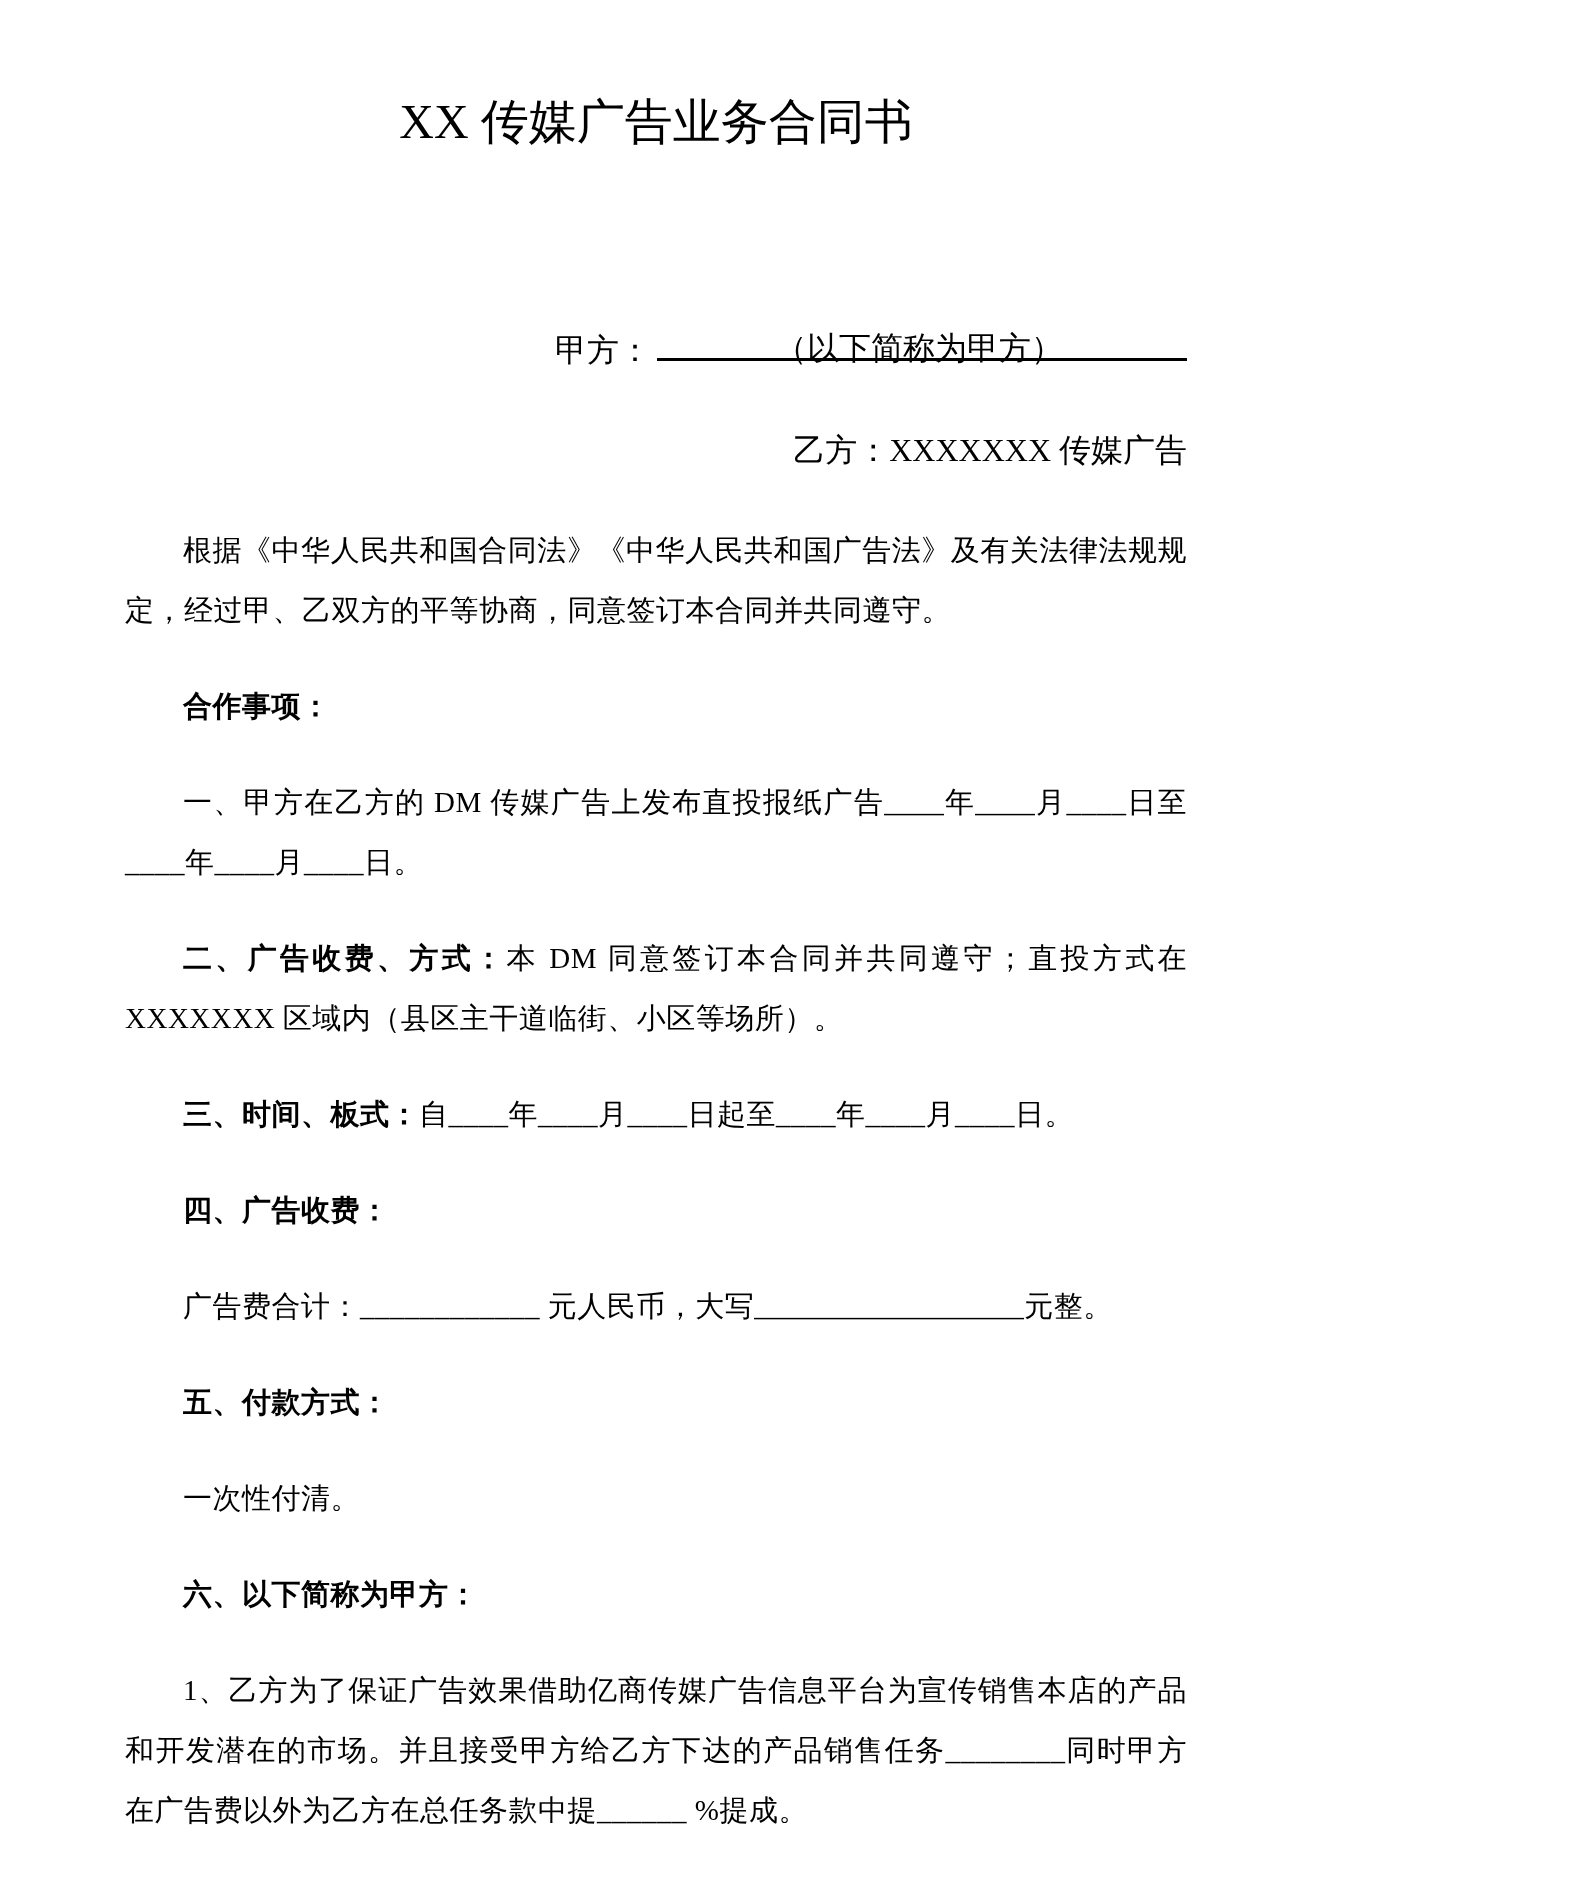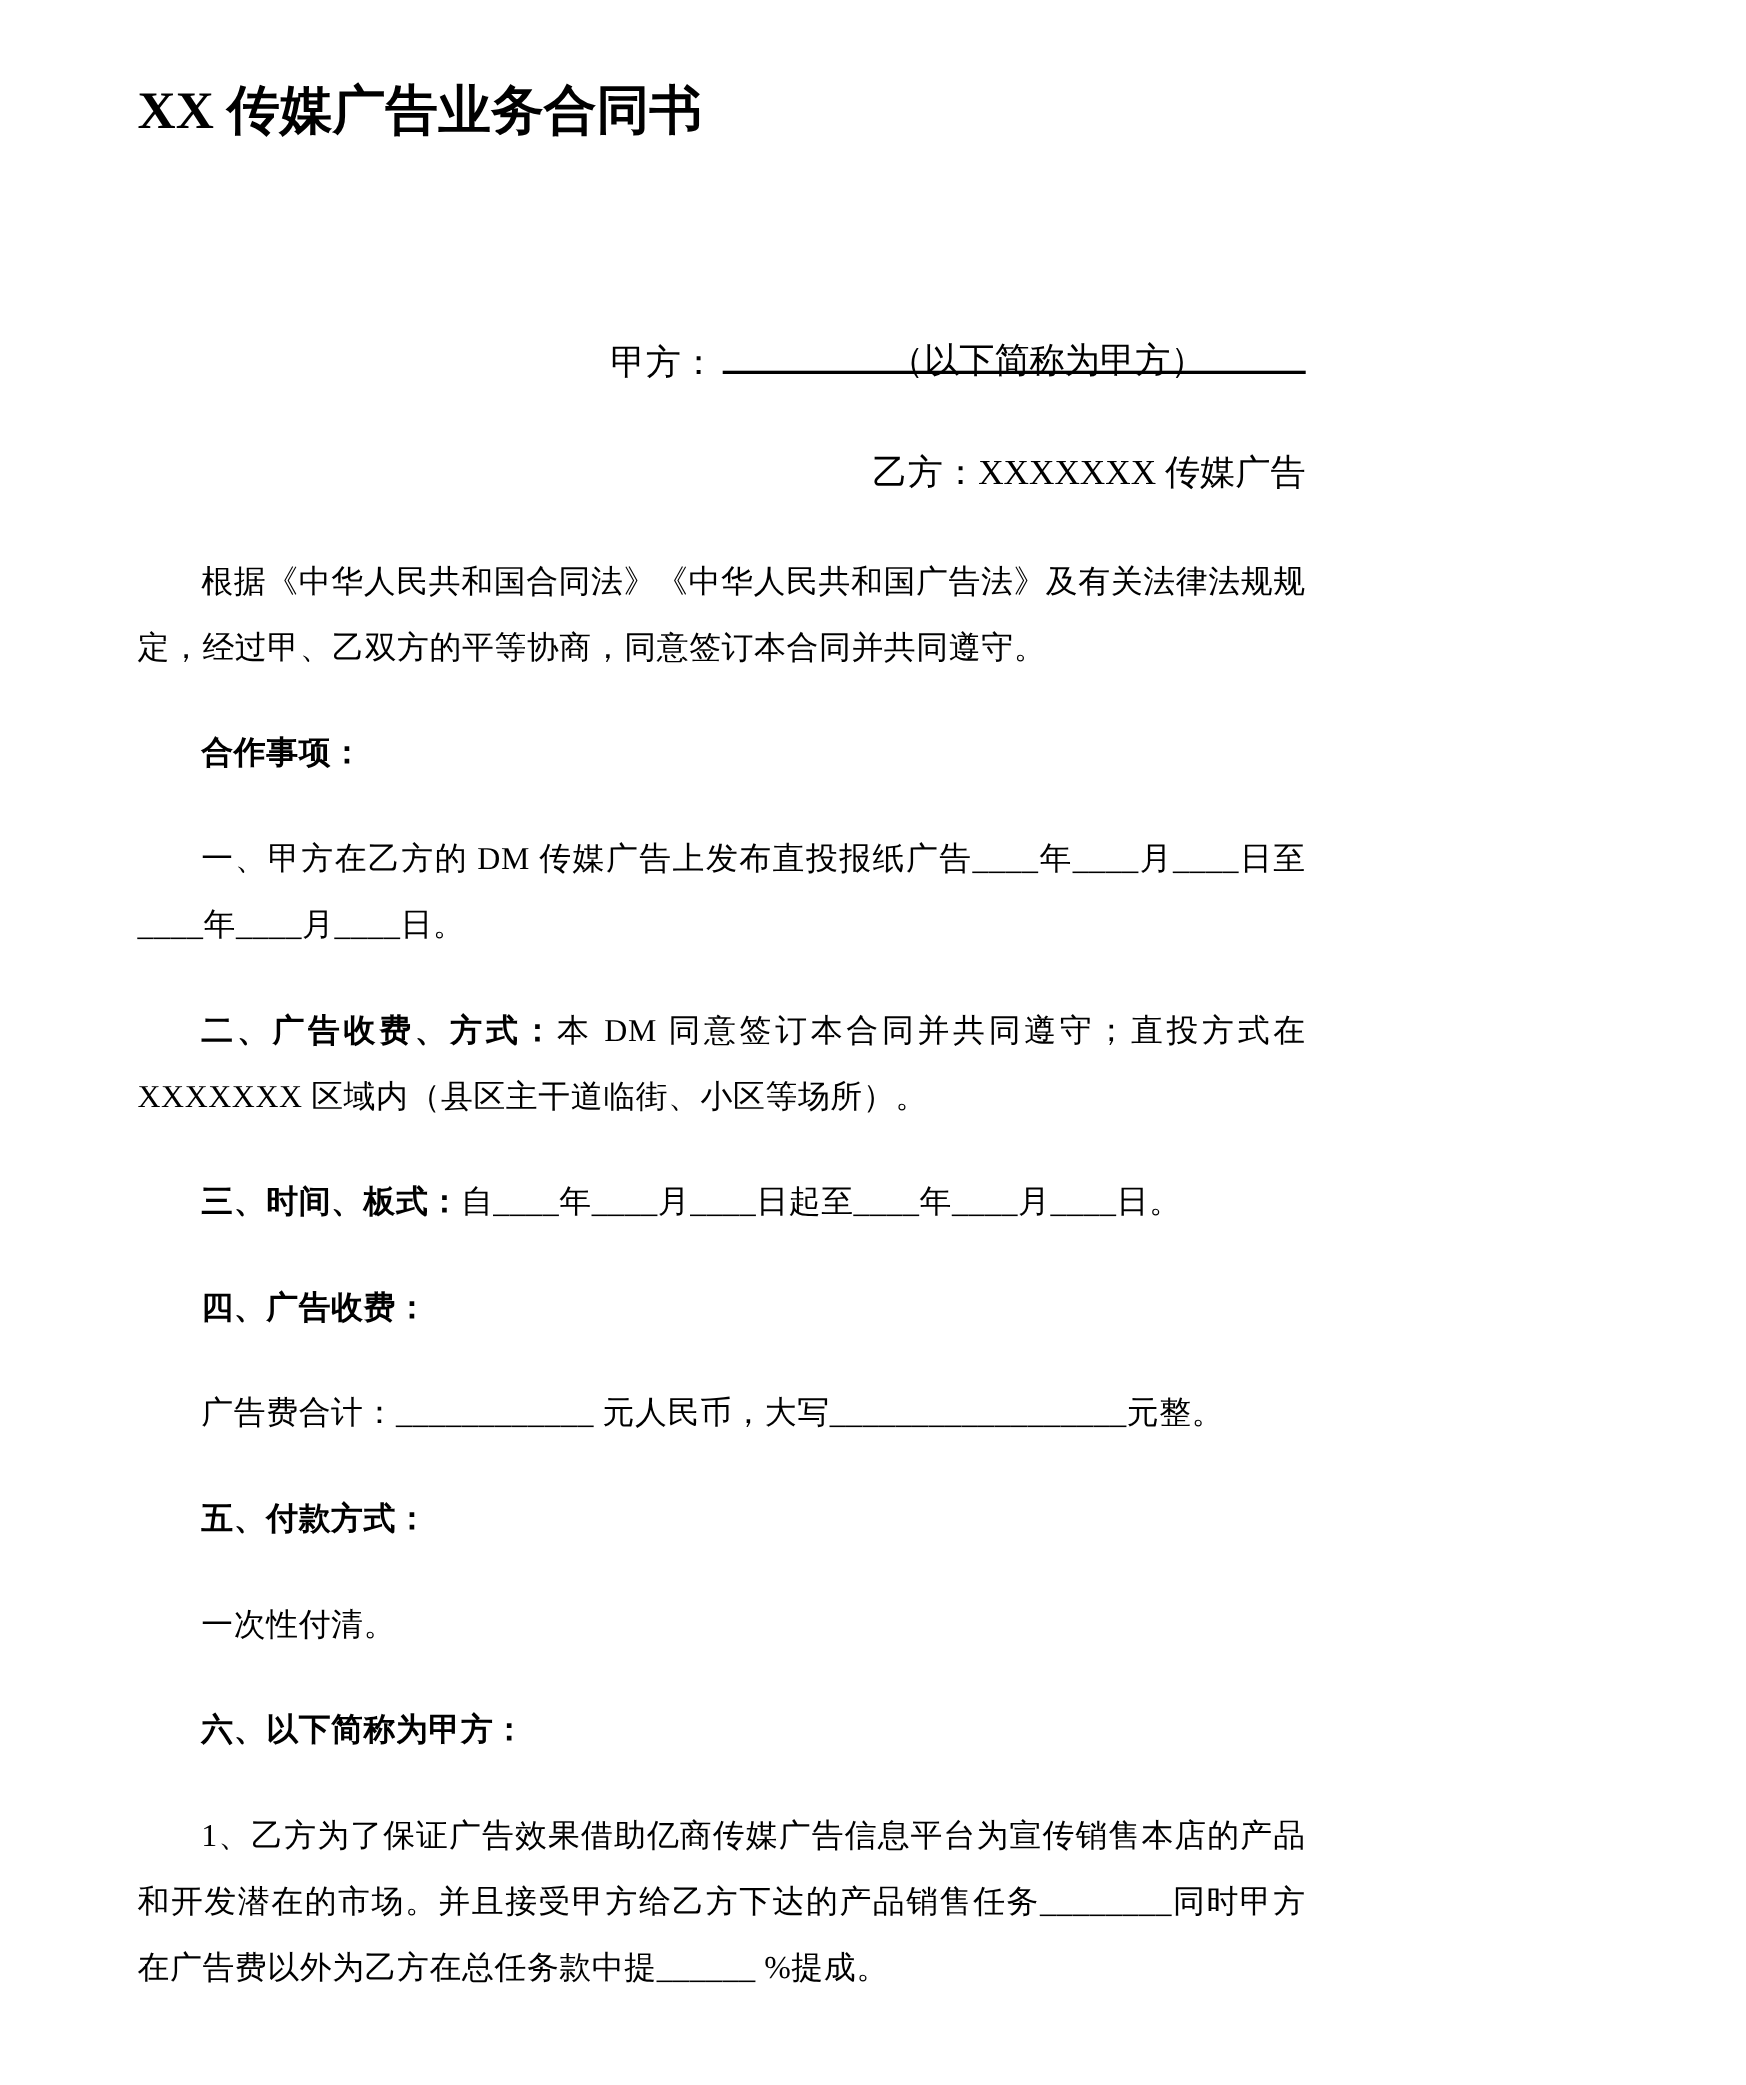--- a/index.html
+++ b/index.html
@@ -23,11 +23,11 @@
   }
   .title {
     margin: 0 0 158px 0;
-    padding-top: 63px;
+    padding-top: 84px;
     font-size: 48px;
-    font-weight: bold;
+    font-weight: normal;
     line-height: 76px;
-    text-align: left;
+    text-align: center;
     white-space: nowrap;
   }
   .party {

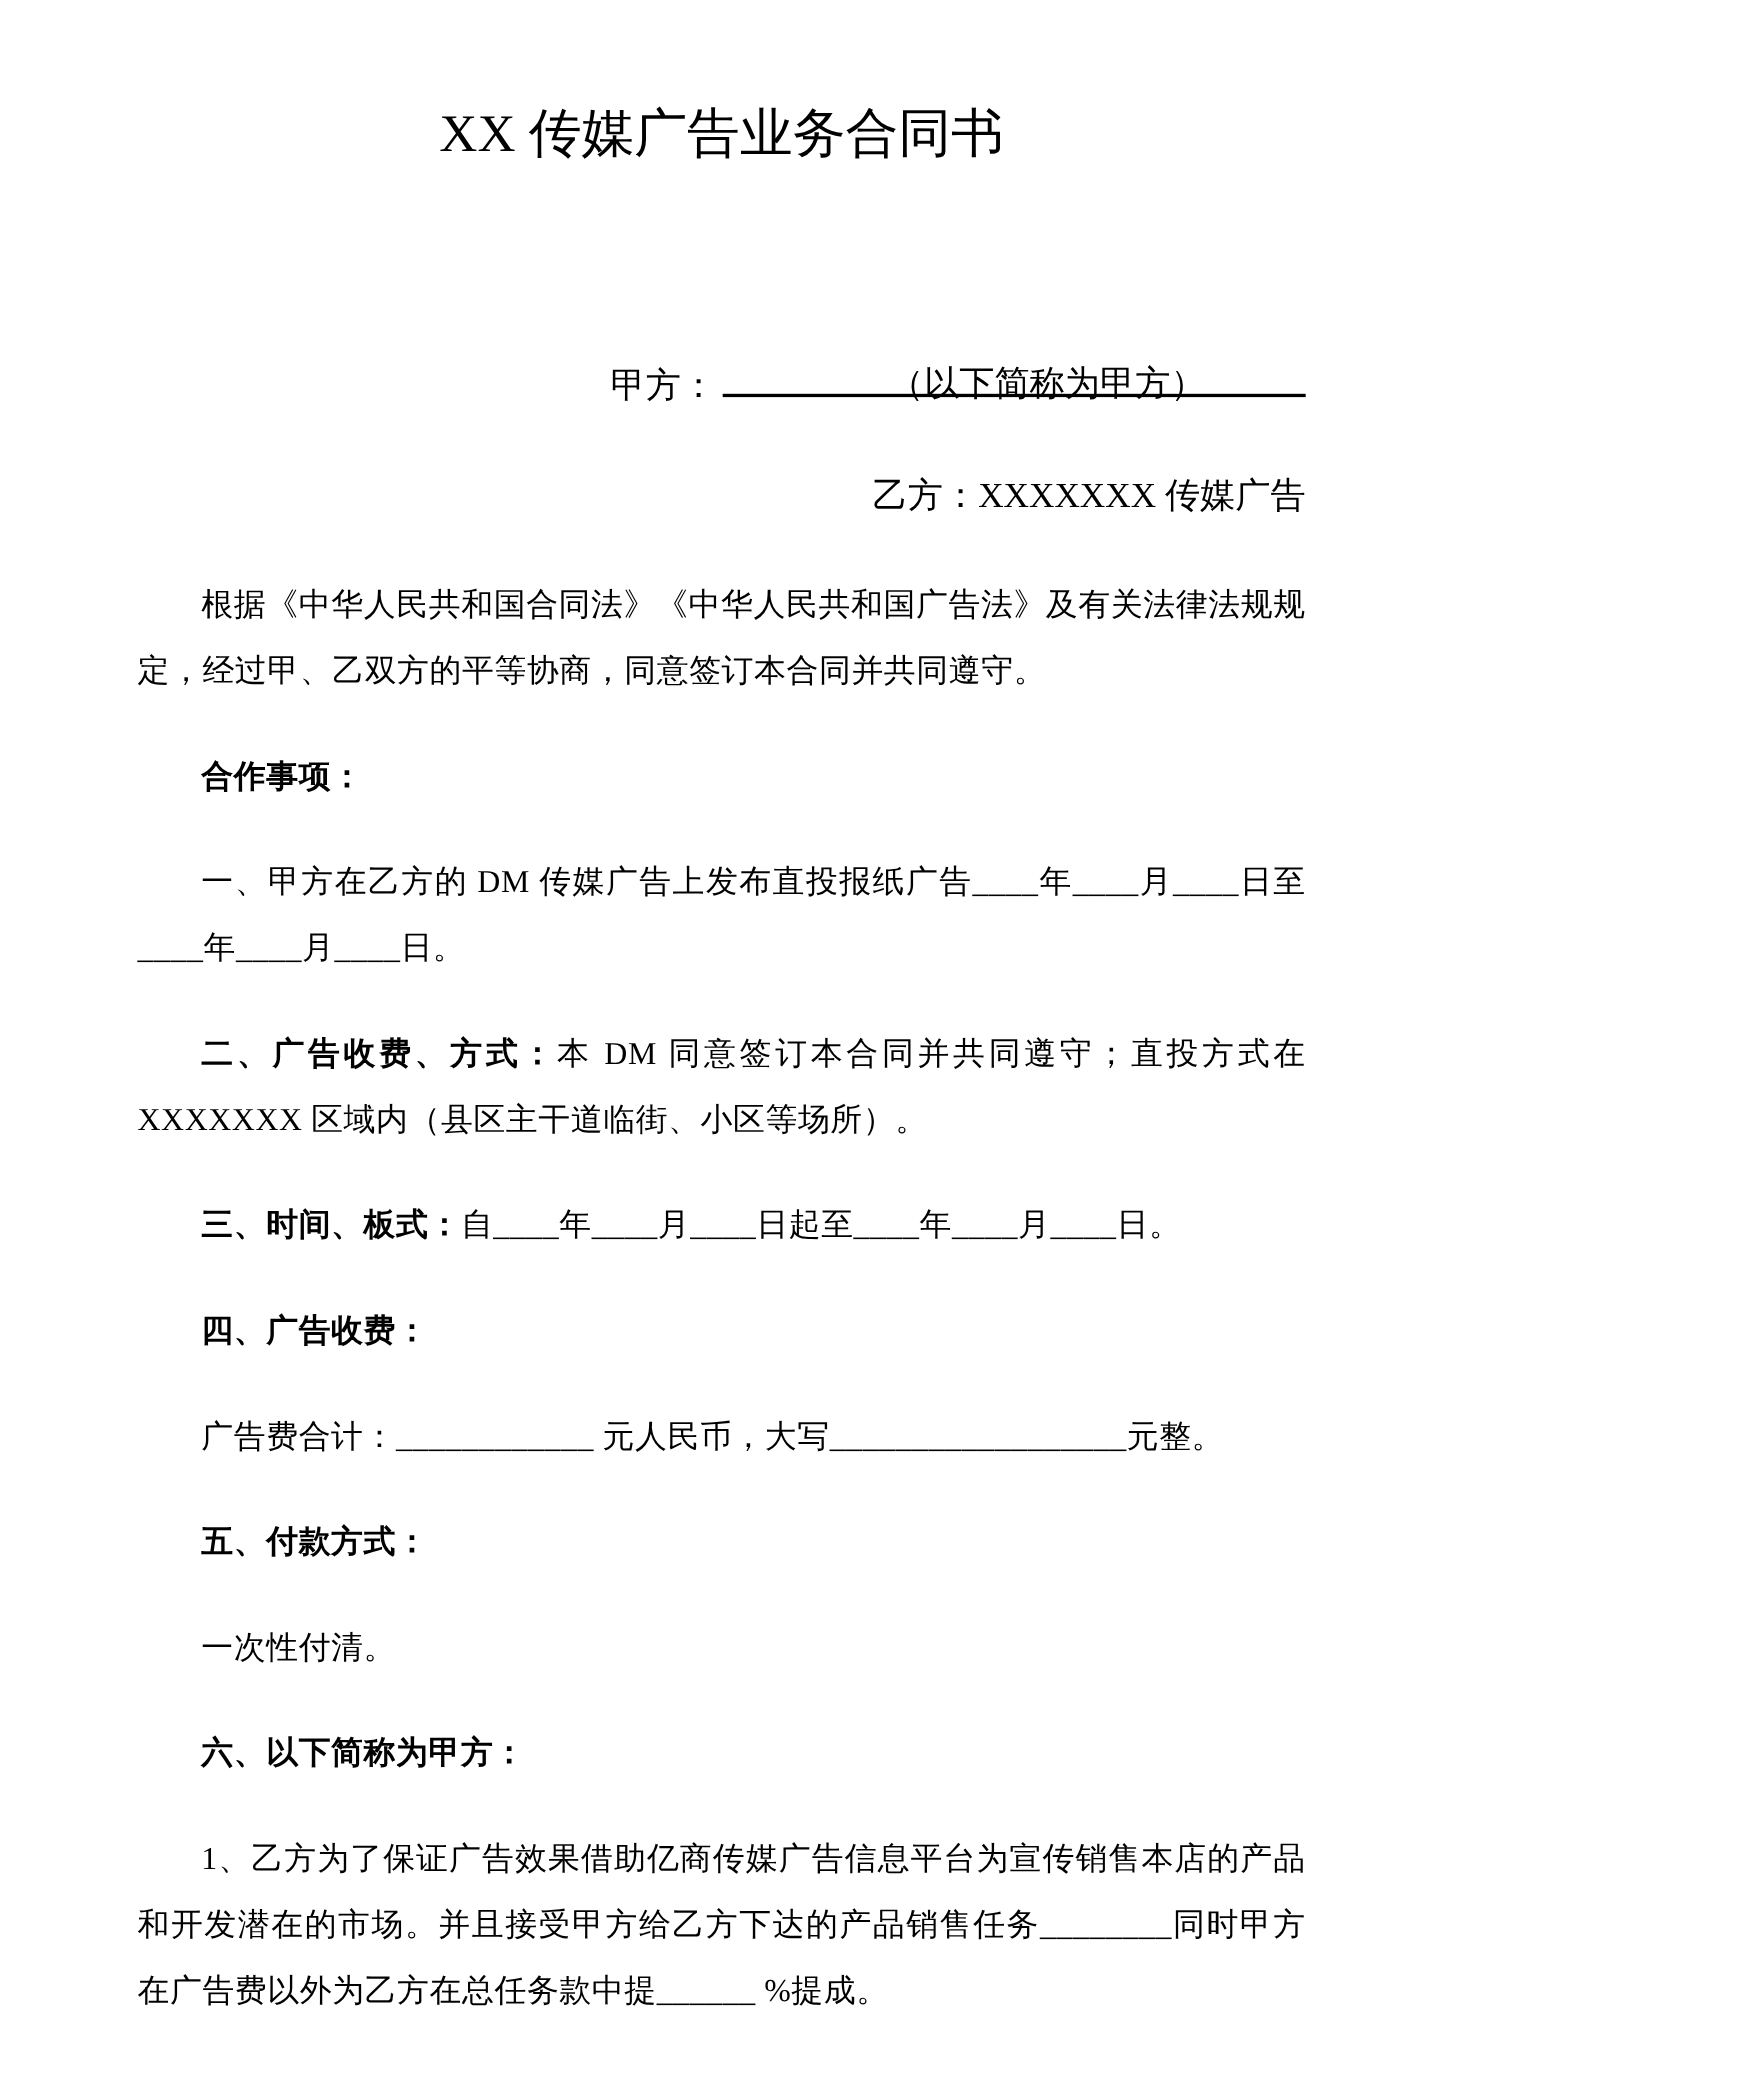--- a/index.html
+++ b/index.html
@@ -42,7 +42,6 @@
     position: absolute;
     left: 650px;
     top: 0;
-    margin-left: 33px;
   }
   .fill-line {
     display: inline-block;

